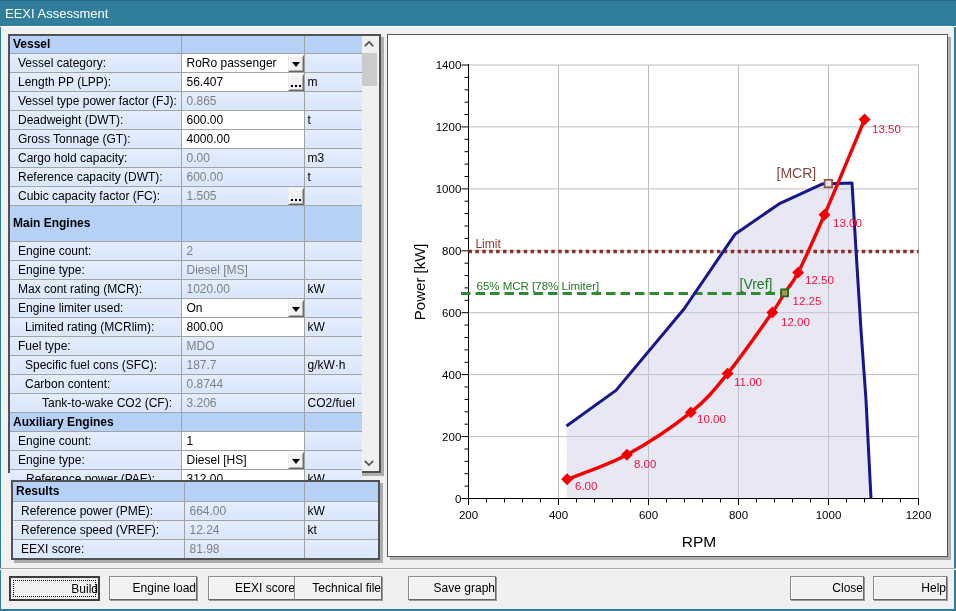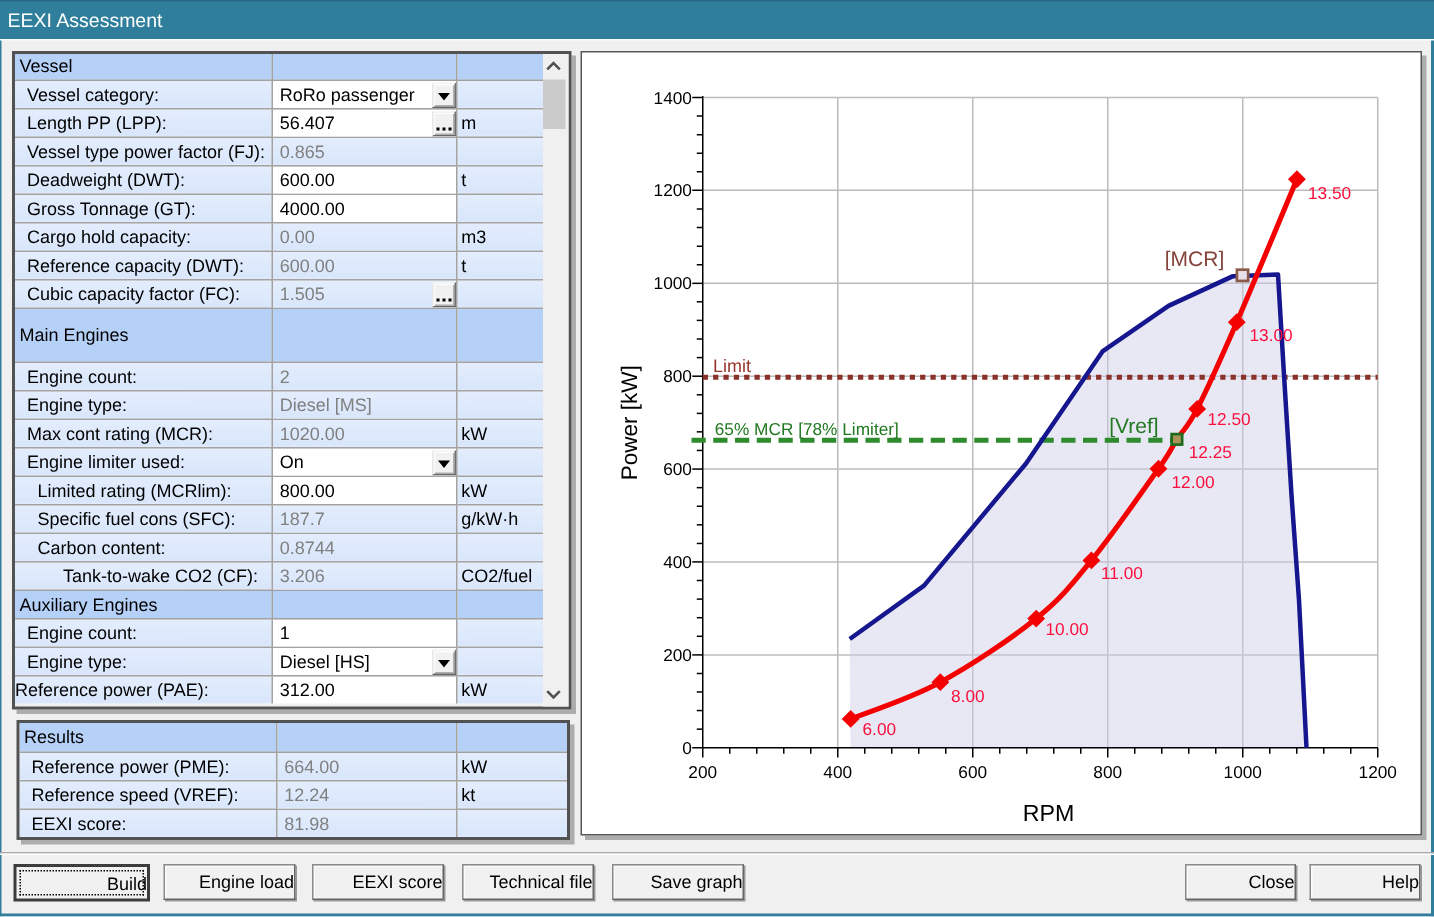--- a/index.html
+++ b/index.html
@@ -20,7 +20,7 @@
   background:linear-gradient(#e3edfd,#d9e6fb); vertical-align:middle; }
 table.grid td:last-child { border-right:none; }
 table.grid tr:last-child td { border-bottom:none; }
-table.grid td.hd { background:#b6d1f8 !important; font-weight:normal; color:#000;
+table.grid td.hd { background:#b6d1f8 !important; font-weight:bold; color:#000;
   padding-left:3px; }
 table.grid td.lb { color:#000; }
 table.grid td.un { color:#000; padding-left:3px; }

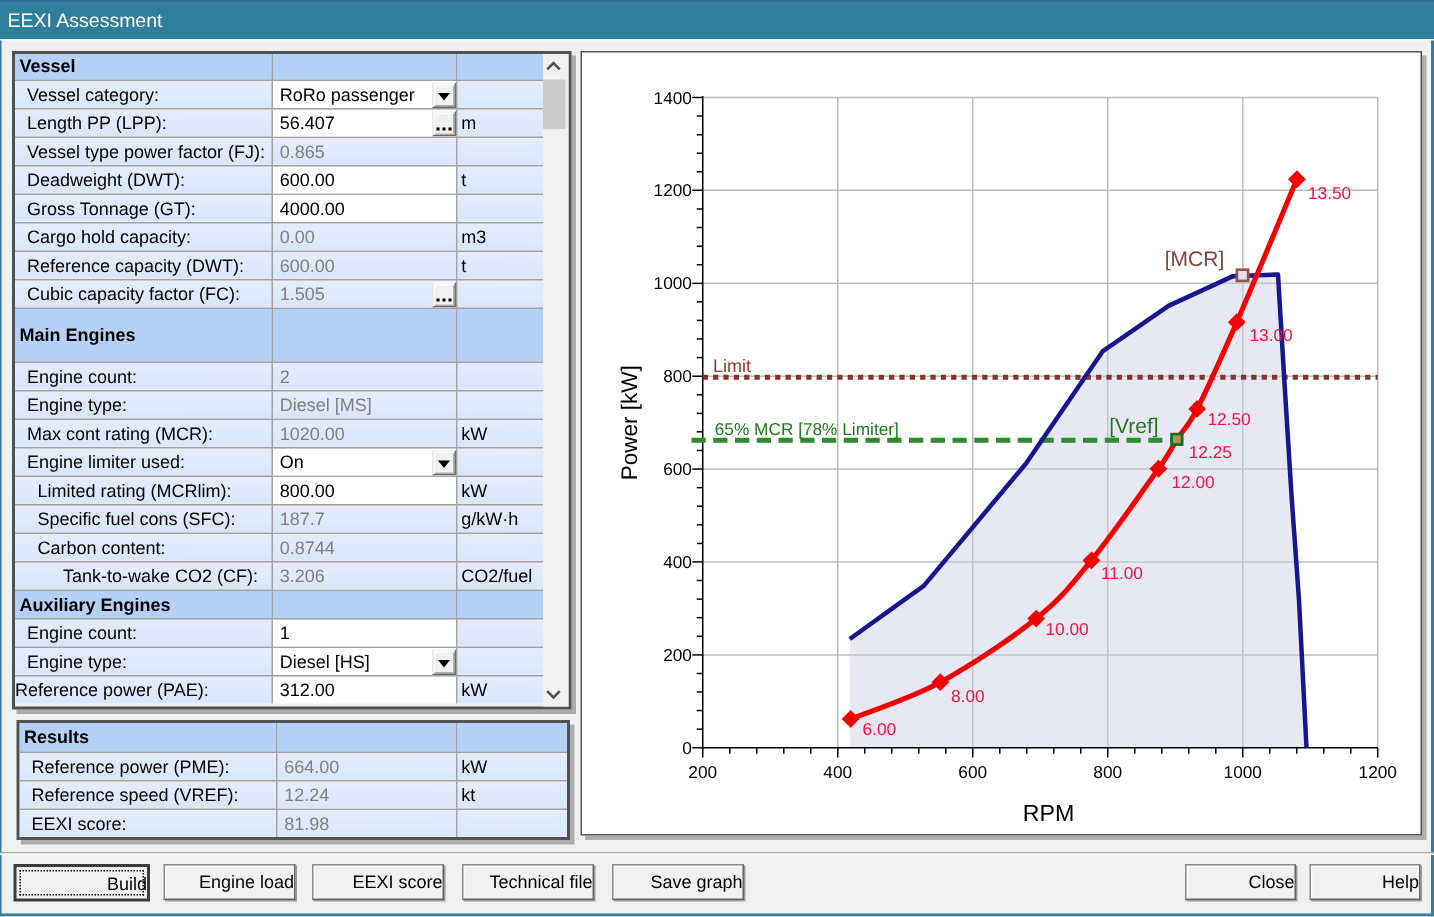--- a/index.html
+++ b/index.html
@@ -141,6 +141,11 @@
           <td class="lb" style="padding-left:15px">Limited rating (MCRlim):</td>
           <td class="ved">800.00</td>
           <td class="un">kW</td>
+        </tr>
+<tr style="height:19px">
+          <td class="lb" style="padding-left:8px">Fuel type:</td>
+          <td class="vro">MDO</td>
+          <td class="un"></td>
         </tr>
 <tr style="height:19px">
           <td class="lb" style="padding-left:15px">Specific fuel cons (SFC):</td>

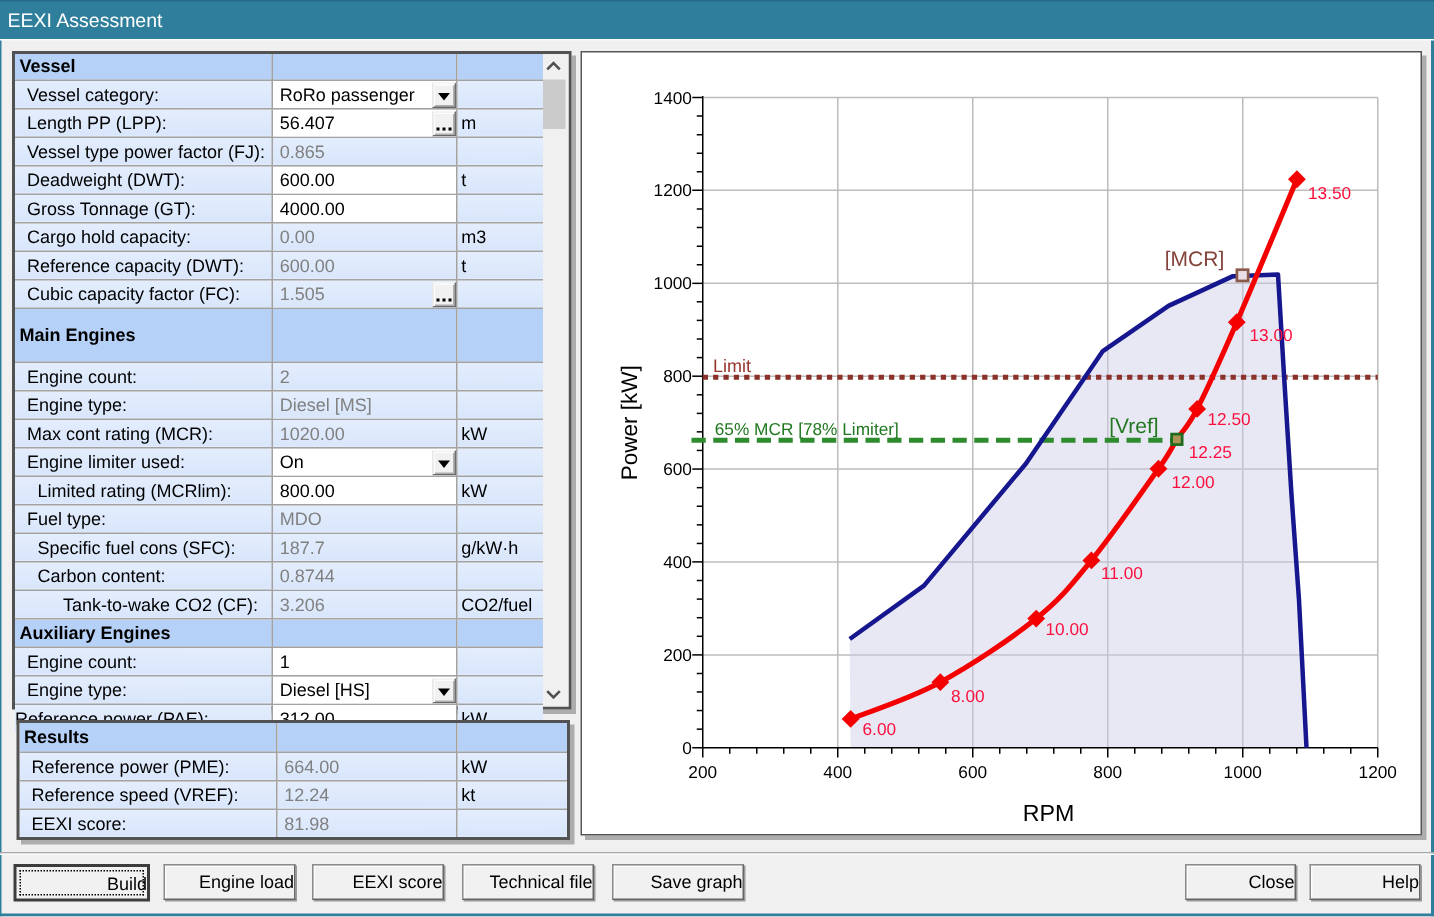--- a/index.html
+++ b/index.html
@@ -180,7 +180,7 @@
           <td class="un"></td>
         </tr>
 <tr style="height:19px">
-          <td class="lb" style="padding-left:0">Reference power (PAE):</td>
+          <td class="lb" style="padding-left:16px">Reference power (PAE):</td>
           <td class="ved">312.00</td>
           <td class="un">kW</td>
         </tr>

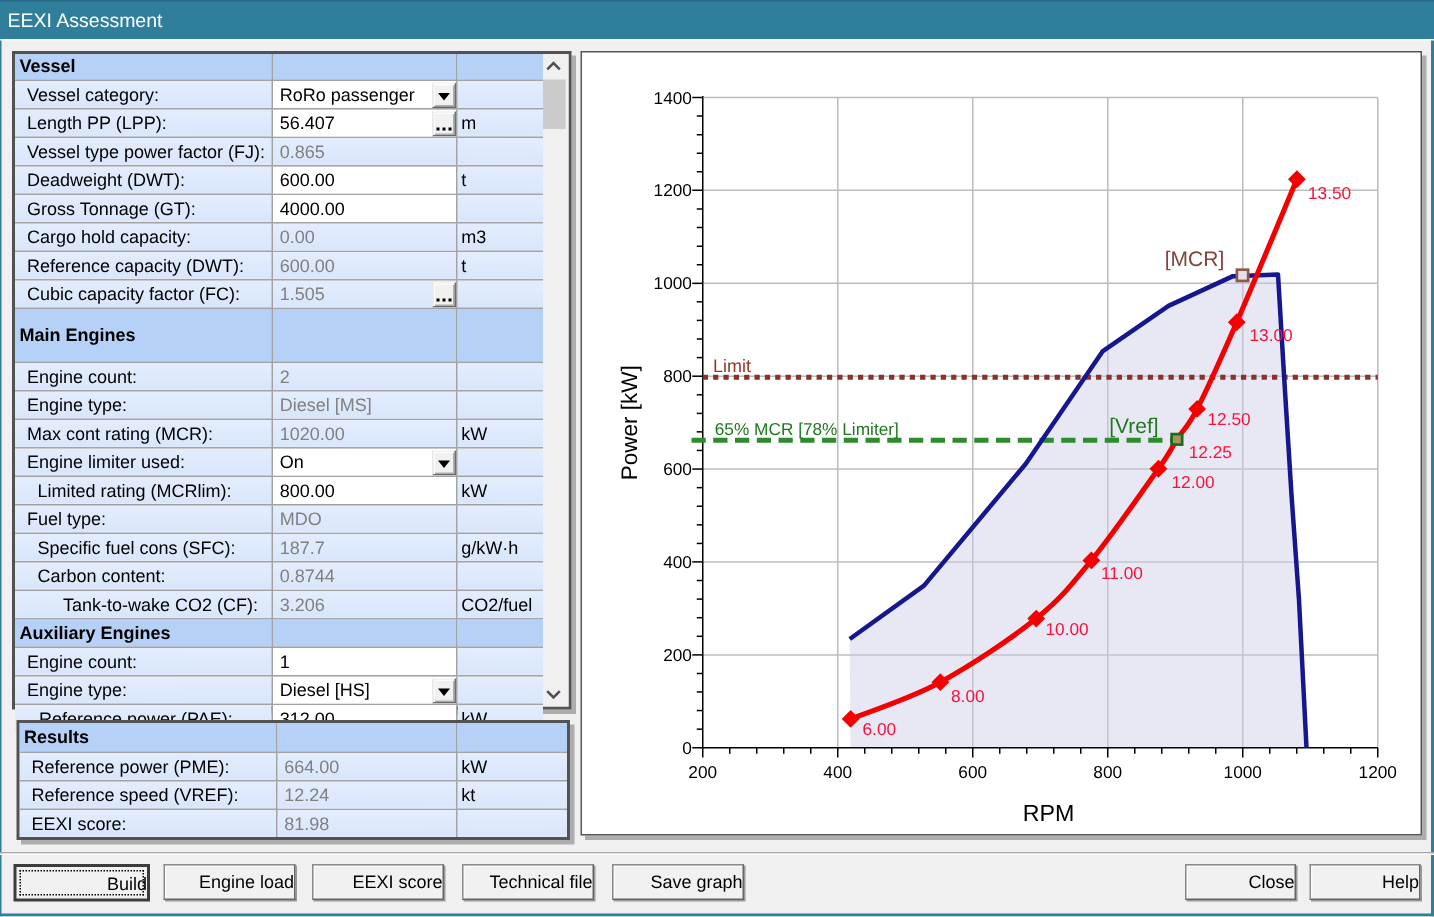--- a/index.html
+++ b/index.html
@@ -359,7 +359,7 @@
 <div class="btn def"><div class="foc"></div>Build</div>
 <div class="btn" style="left:109px">Engine load</div>
 <div class="btn" style="left:208px">EEXI score</div>
-<div class="btn" style="left:308px">Technical file</div>
+<div class="btn" style="left:294px">Technical file</div>
 <div class="btn" style="left:408px">Save graph</div>
 <div class="btn" style="left:790px;width:74px">Close</div>
 <div class="btn" style="left:873px;width:74px">Help</div>

